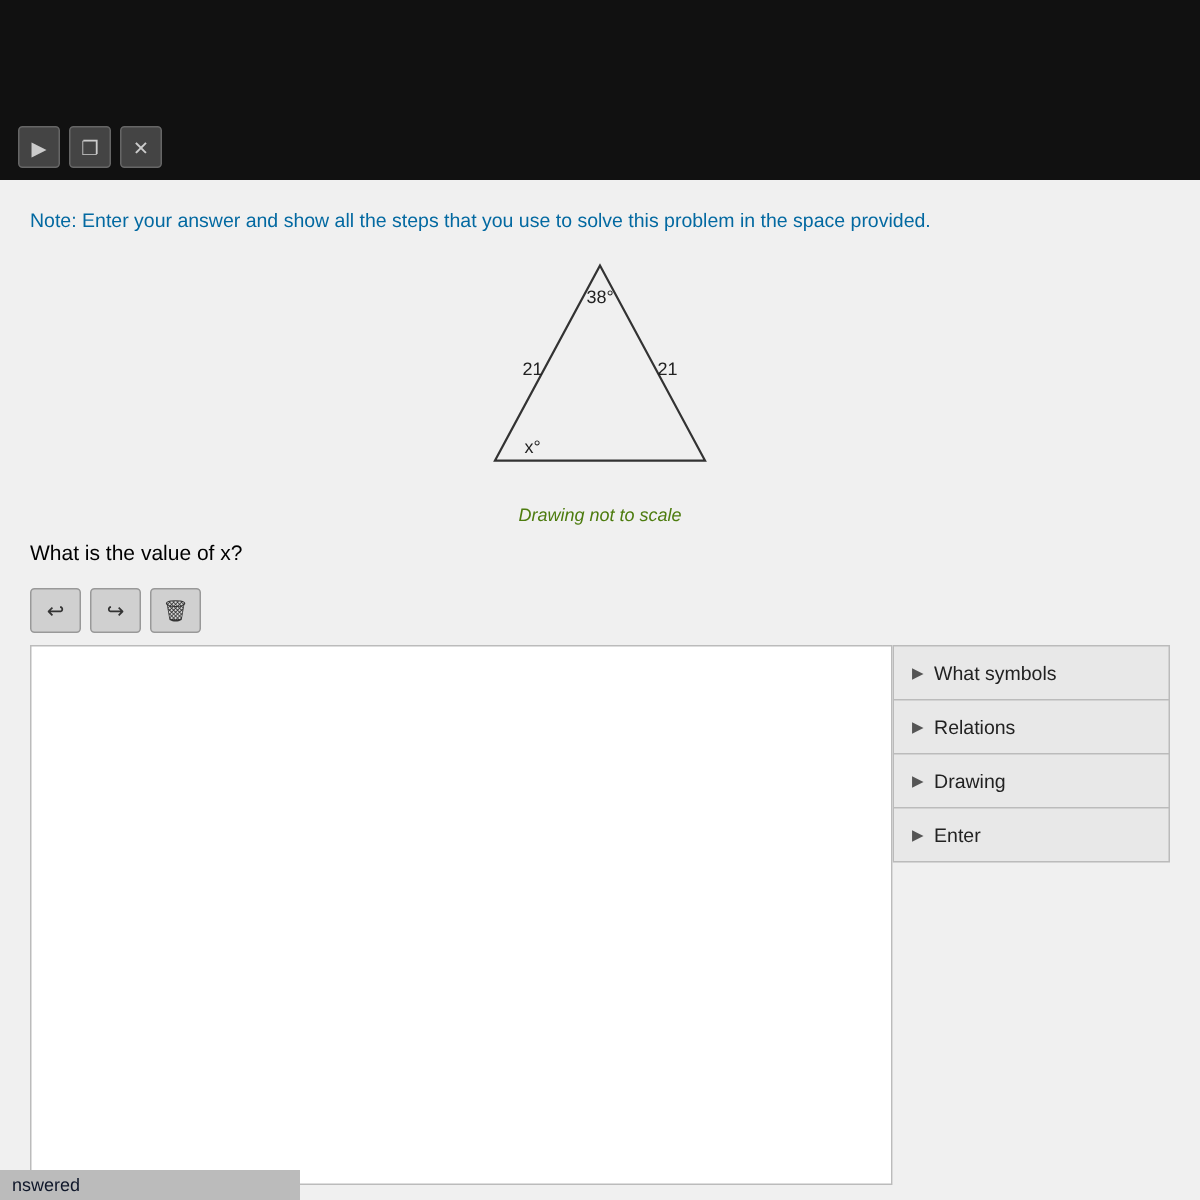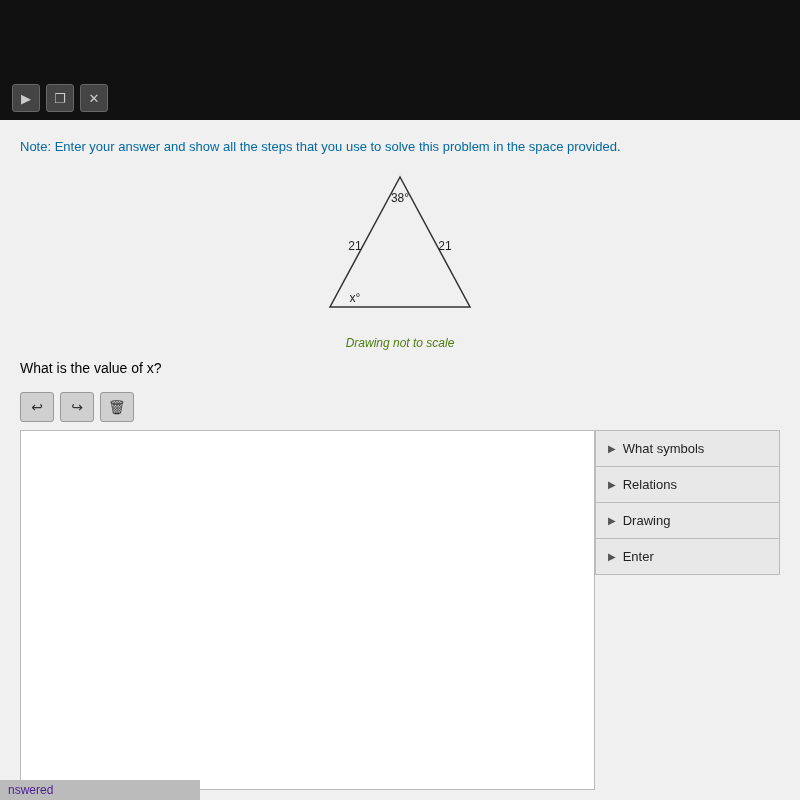--- a/index.html
+++ b/index.html
@@ -167,7 +167,7 @@
       background: #bbb;
       padding: 3px 8px;
       font-size: 12px;
-      color: #4c1d95;
+      color: #0f172a;
     }
   </style>
 </head>

